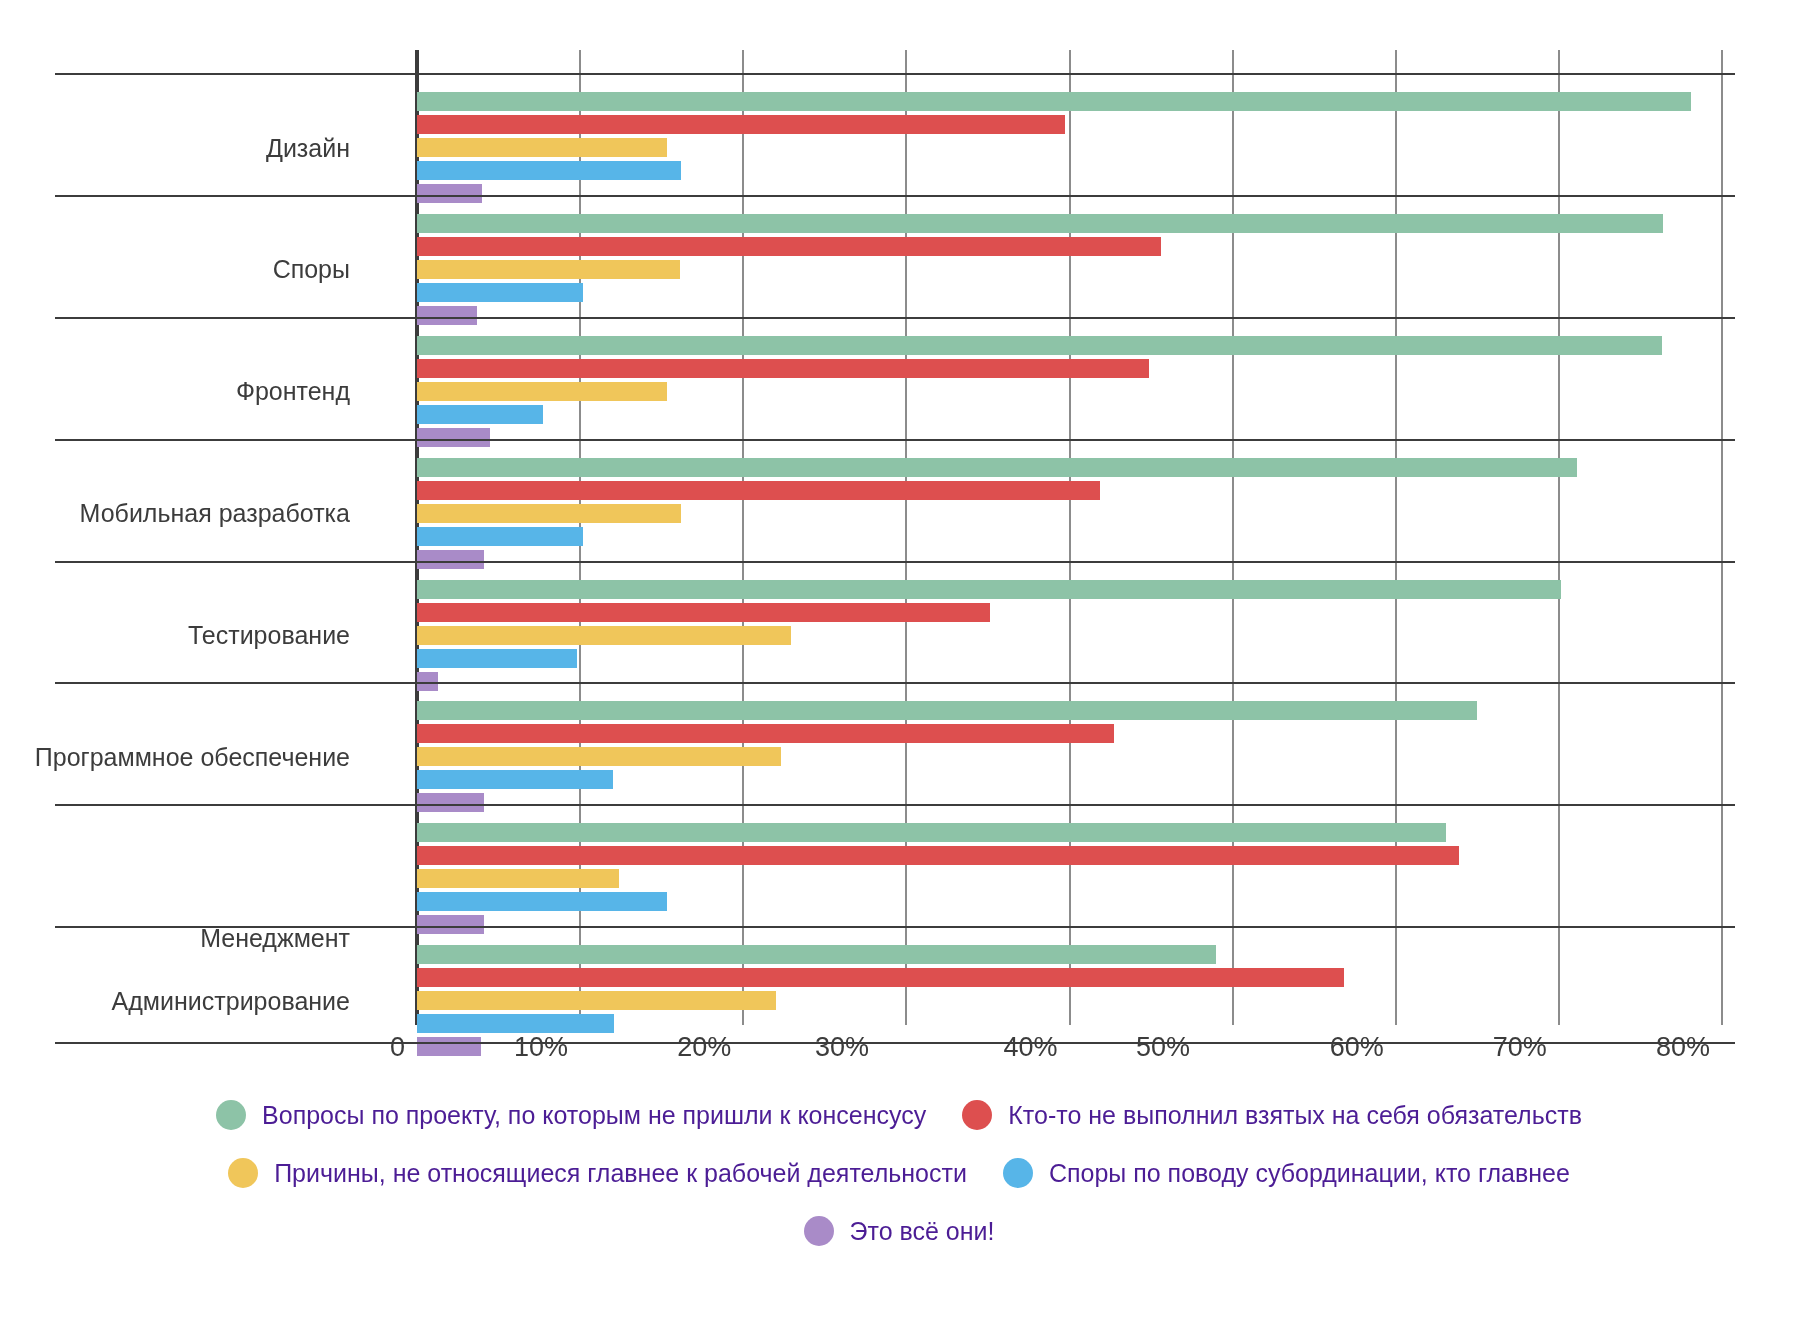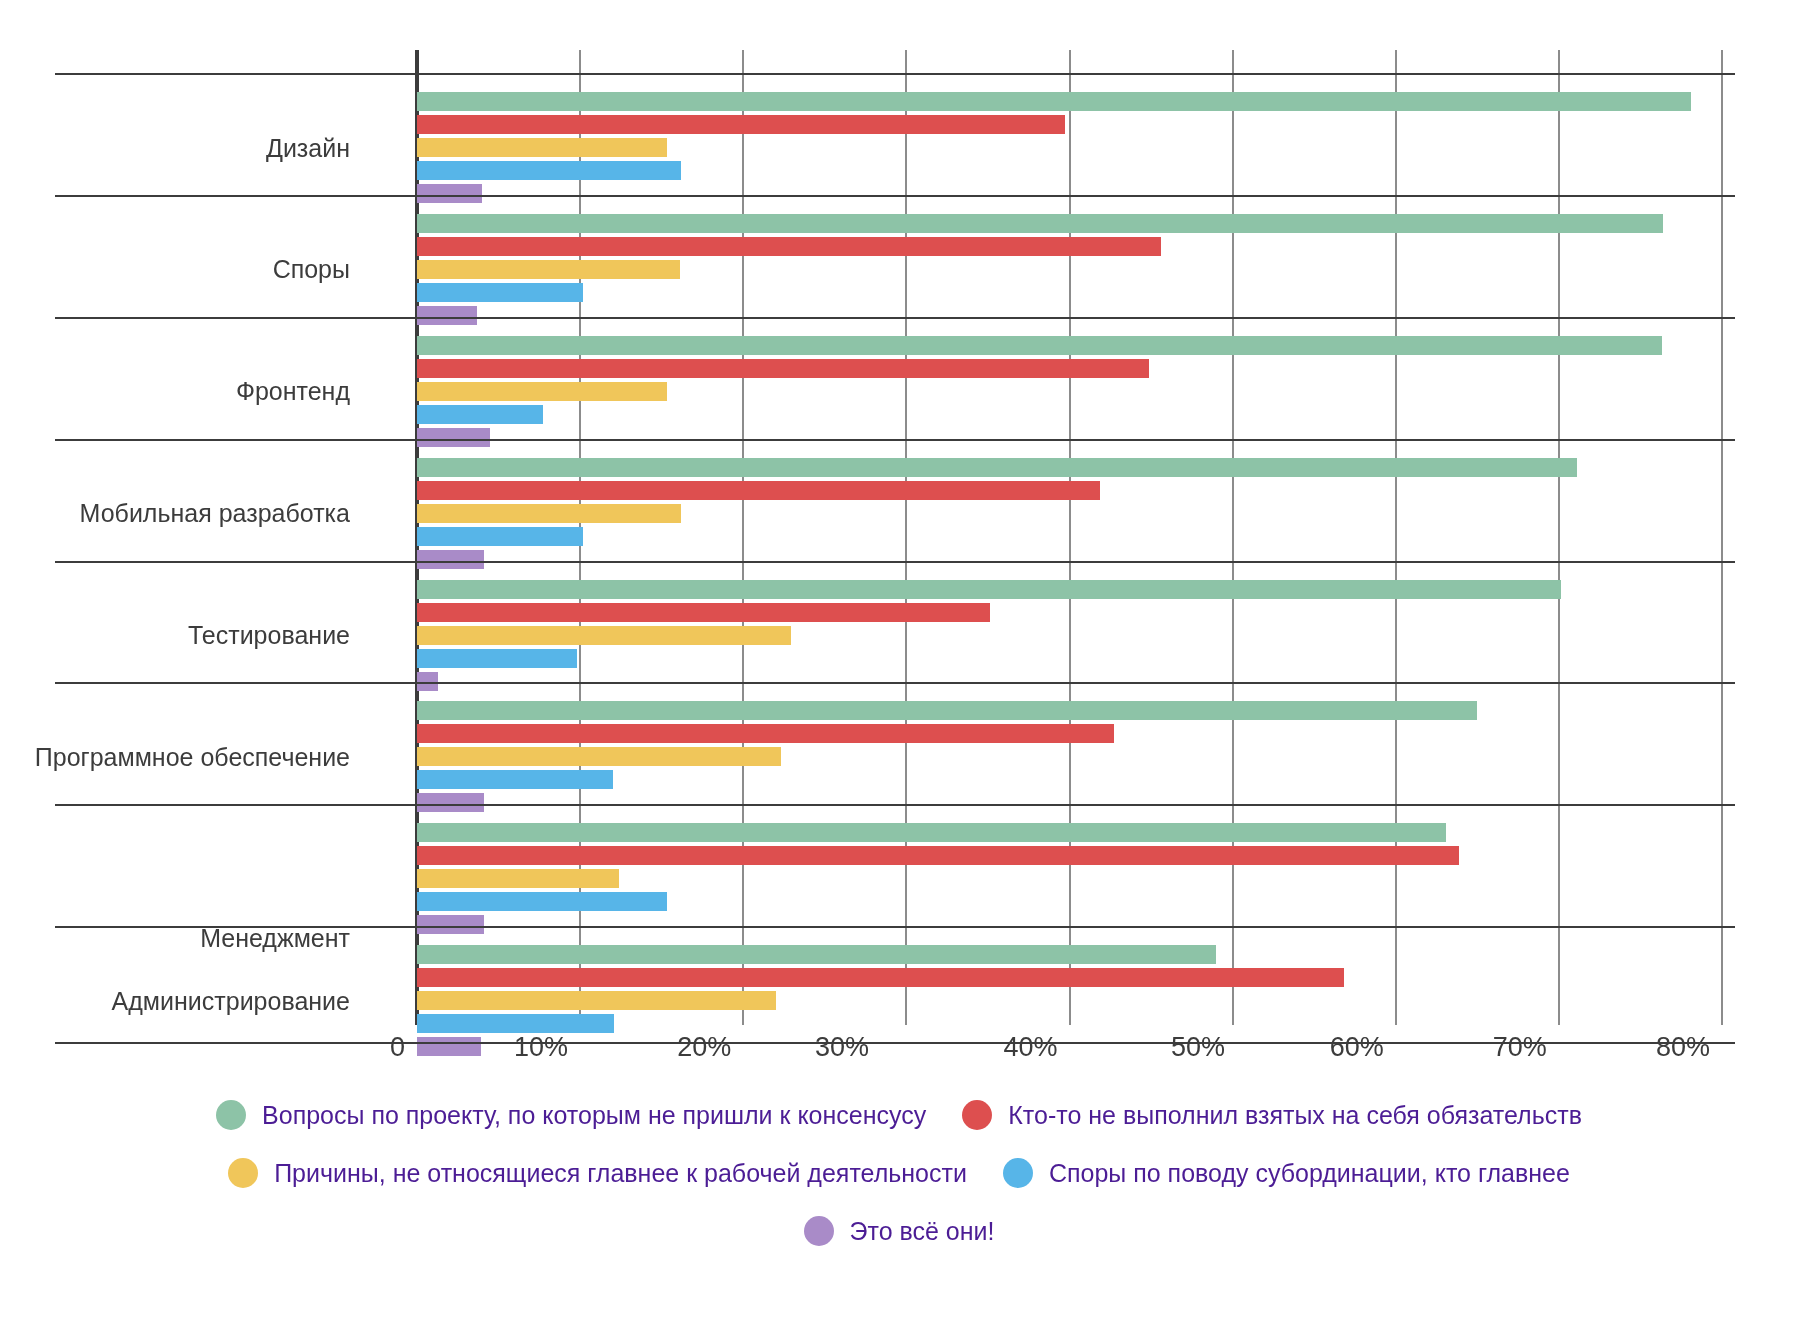--- a/index.html
+++ b/index.html
@@ -320,7 +320,7 @@
       <div class="xtick" style="left: 743.25px;">20%</div>
       <div class="xtick" style="left: 856px; margin-left: 25px;">30%</div>
       <div class="xtick" style="left: 1069.5px;">40%</div>
-      <div class="xtick" style="left: 1237px;">50%</div>
+      <div class="xtick" style="left: 1202px;">50%</div>
       <div class="xtick" style="left: 1395.75px;">60%</div>
       <div class="xtick" style="left: 1558.88px;">70%</div>
       <div class="xtick" style="left: 1722px;">80%</div>

